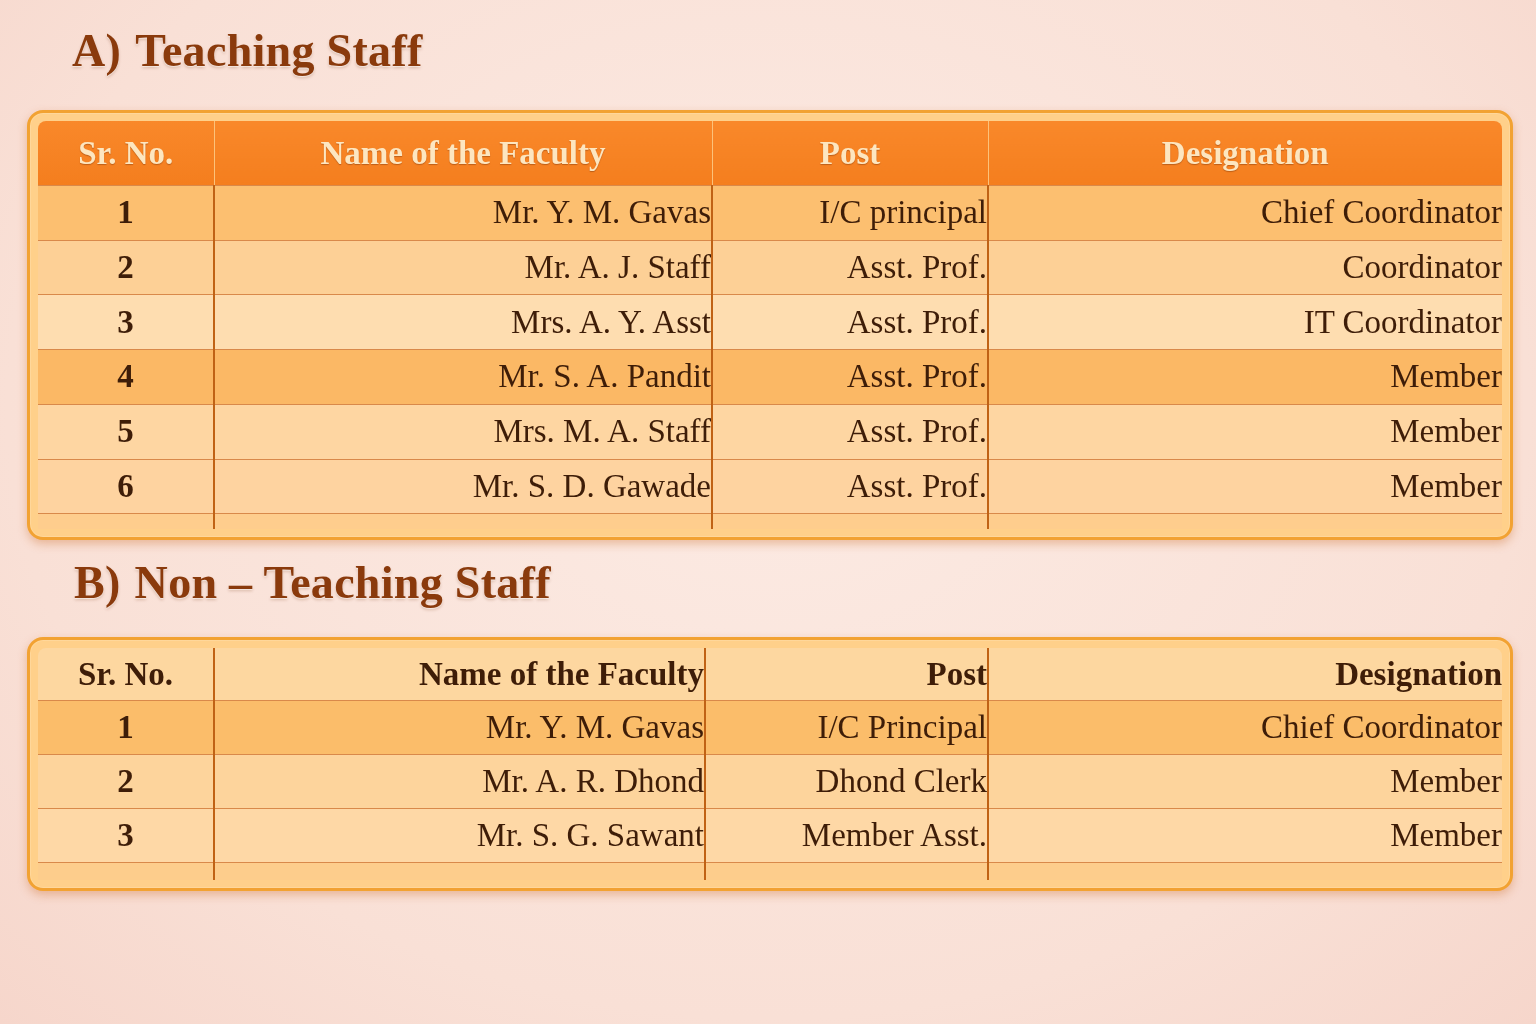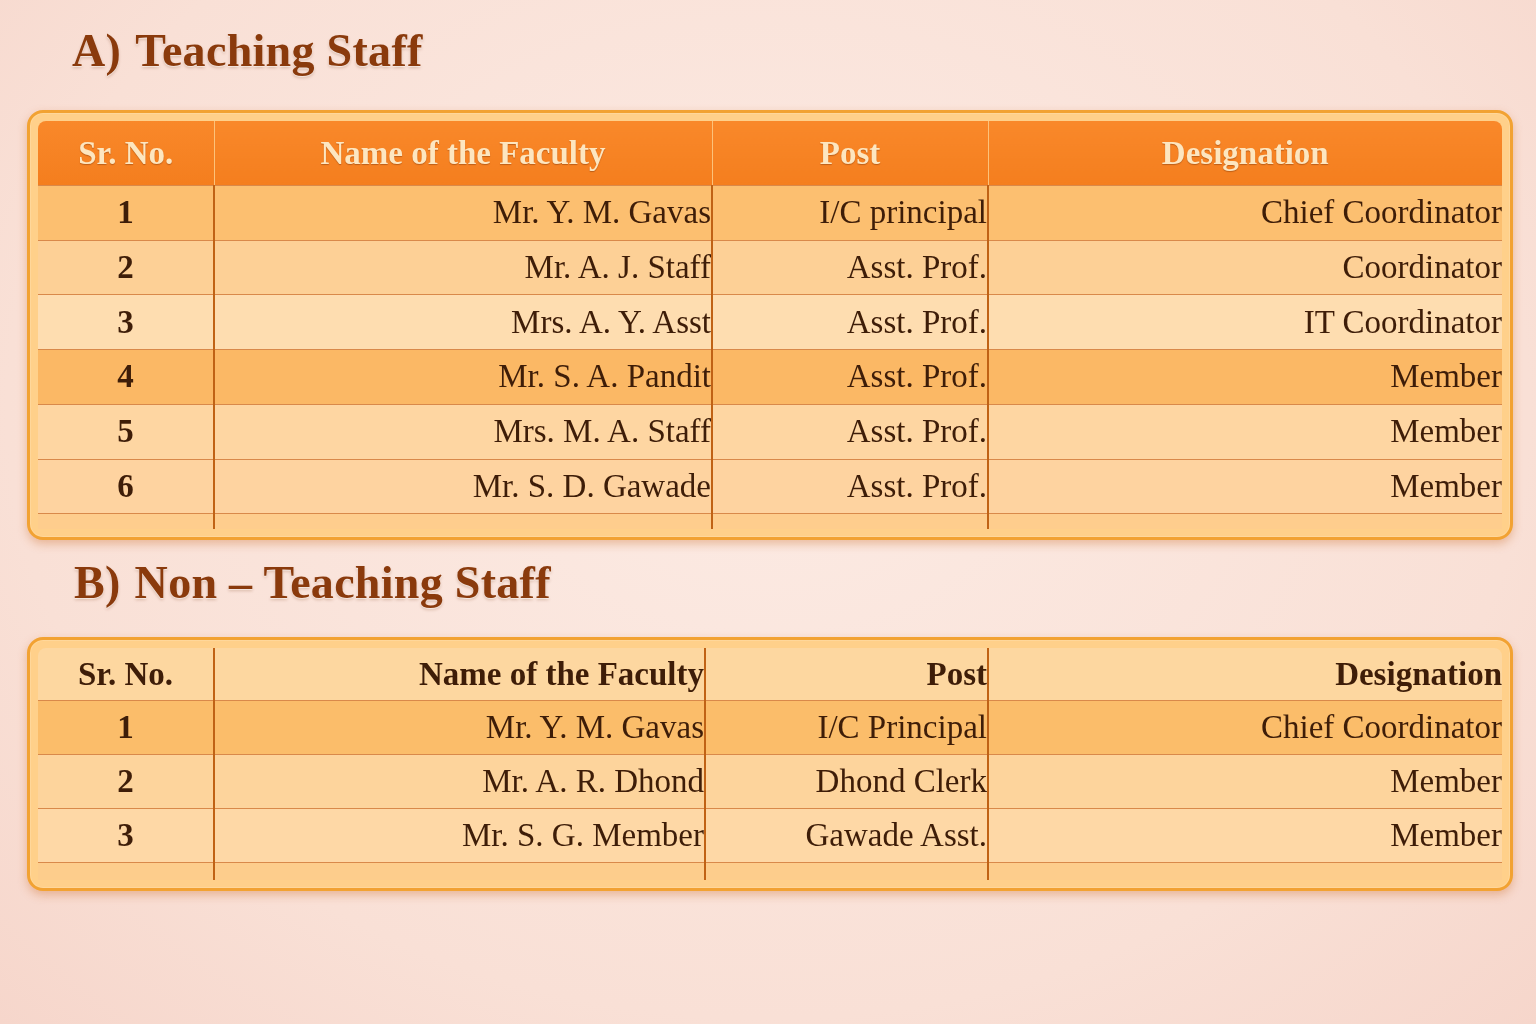--- a/index.html
+++ b/index.html
@@ -201,7 +201,7 @@
       </tr>
       <tr class="r2">
         <td class="col-sr">3</td>
-        <td class="c-name">Mr. S. G. Member</td>
+        <td class="c-name">Mr. S. G. Sawant</td>
         <td class="c-post">Gawade Asst.</td>
         <td class="c-desig">Member</td>
       </tr>

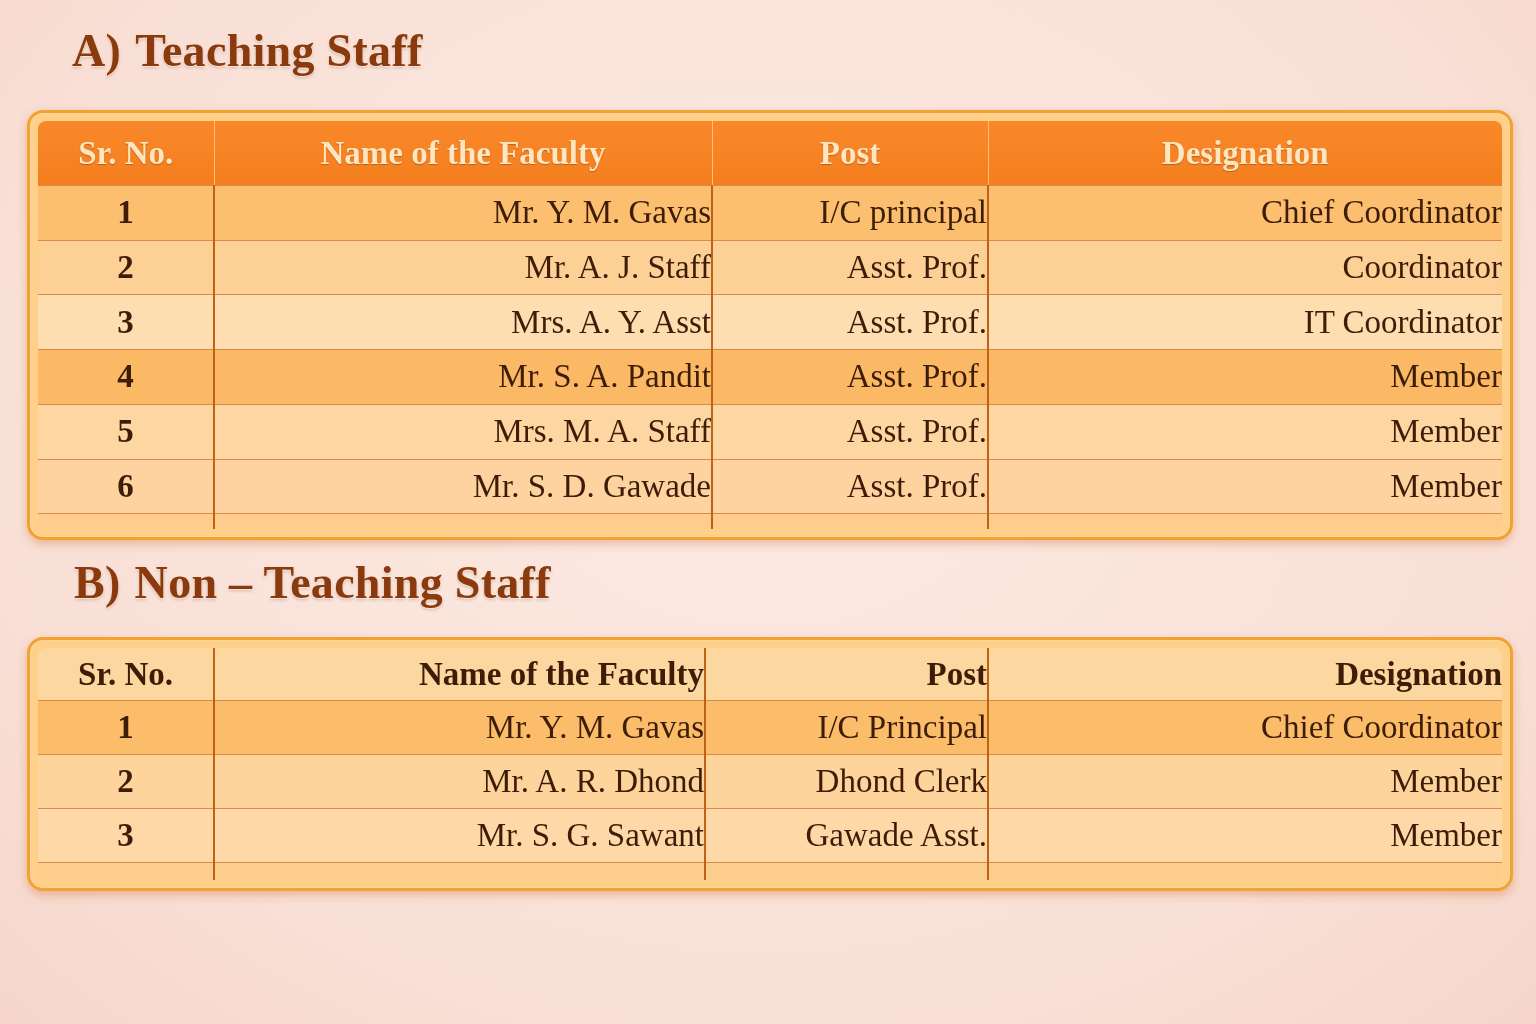--- a/index.html
+++ b/index.html
@@ -202,7 +202,7 @@
       <tr class="r2">
         <td class="col-sr">3</td>
         <td class="c-name">Mr. S. G. Sawant</td>
-        <td class="c-post">Gawade Asst.</td>
+        <td class="c-post">Member Asst.</td>
         <td class="c-desig">Member</td>
       </tr>
       <tr class="spacer">

